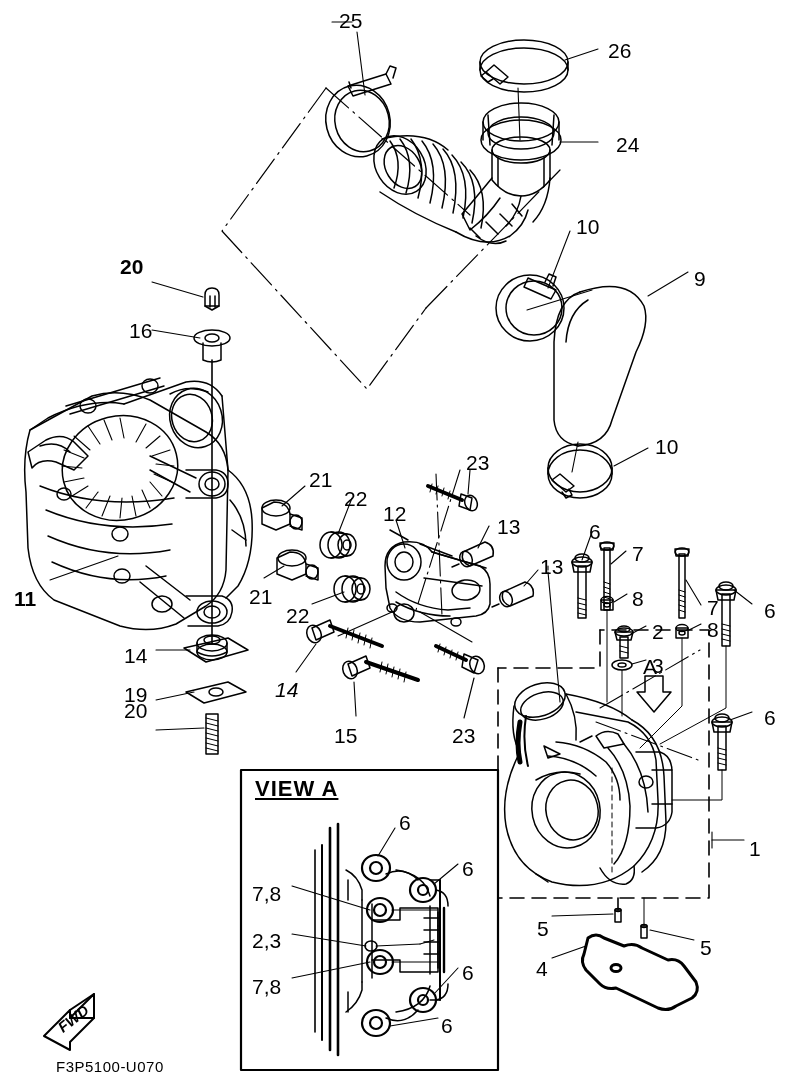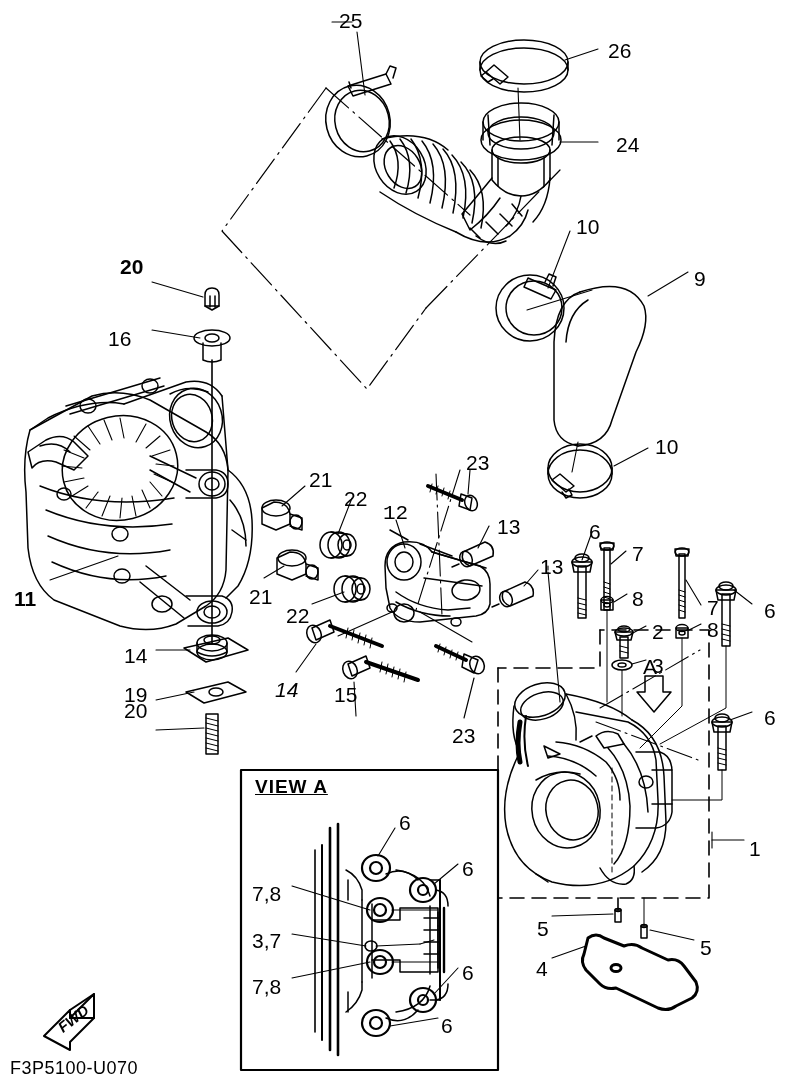--- a/index.html
+++ b/index.html
@@ -638,7 +638,7 @@
 <div class="lbl" style="left:576px;top:216px;">10</div>
 <div class="lbl" style="left:694px;top:268px;">9</div>
 <div class="lbl" style="left:120px;top:256px;font-weight:bold;">20</div>
-<div class="lbl" style="left:108px;top:320px;margin-top:8px;">16</div>
+<div class="lbl" style="left:129px;top:320px;">16</div>
 <div class="lbl" style="left:655px;top:436px;">10</div>
 <div class="lbl" style="left:466px;top:452px;">23</div>
 <div class="lbl" style="left:309px;top:469px;">21</div>

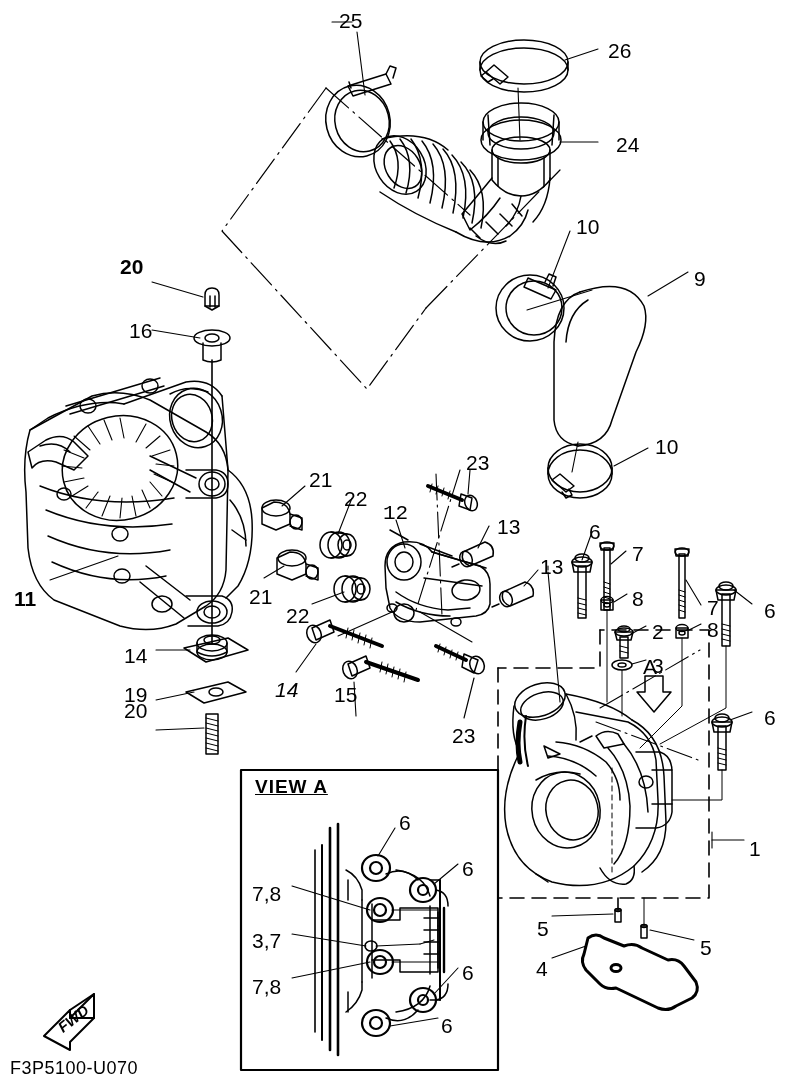--- a/index.html
+++ b/index.html
@@ -643,7 +643,7 @@
 <div class="lbl" style="left:466px;top:452px;">23</div>
 <div class="lbl" style="left:309px;top:469px;">21</div>
 <div class="lbl" style="left:344px;top:488px;">22</div>
-<div class="lbl" style="left:383px;top:503px;font-family:Liberation Mono, monospace;">12</div>
+<div class="lbl" style="left:383px;top:503px;">12</div>
 <div class="lbl" style="left:497px;top:516px;">13</div>
 <div class="lbl" style="left:589px;top:521px;">6</div>
 <div class="lbl" style="left:632px;top:543px;">7</div>

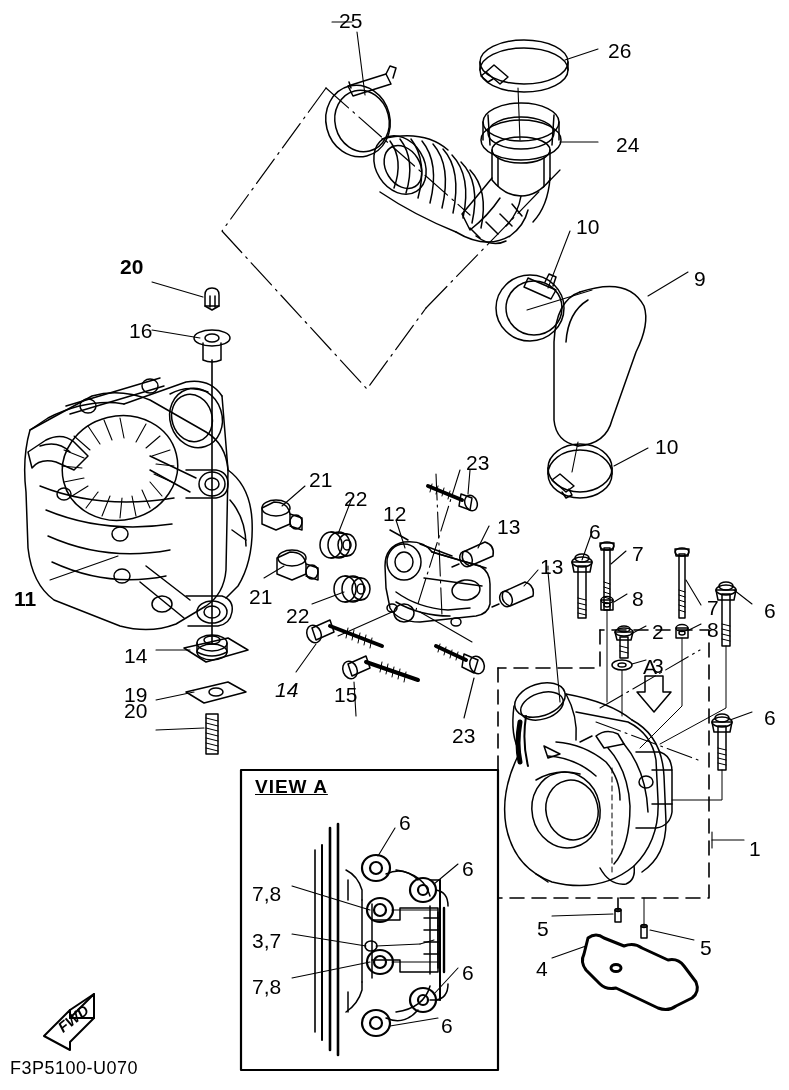--- a/index.html
+++ b/index.html
@@ -662,7 +662,7 @@
 <div class="lbl" style="left:764px;top:707px;">6</div>
 <div class="lbl" style="left:124px;top:700px;">20</div>
 <div class="lbl" style="left:452px;top:725px;">23</div>
-<div class="lbl" style="left:334px;top:684px;">15</div>
+<div class="lbl" style="left:334px;top:725px;">15</div>
 <div class="lbl" style="left:124px;top:684px;">19</div>
 <div class="lbl" style="left:749px;top:838px;">1</div>
 <div class="lbl" style="left:537px;top:918px;">5</div>

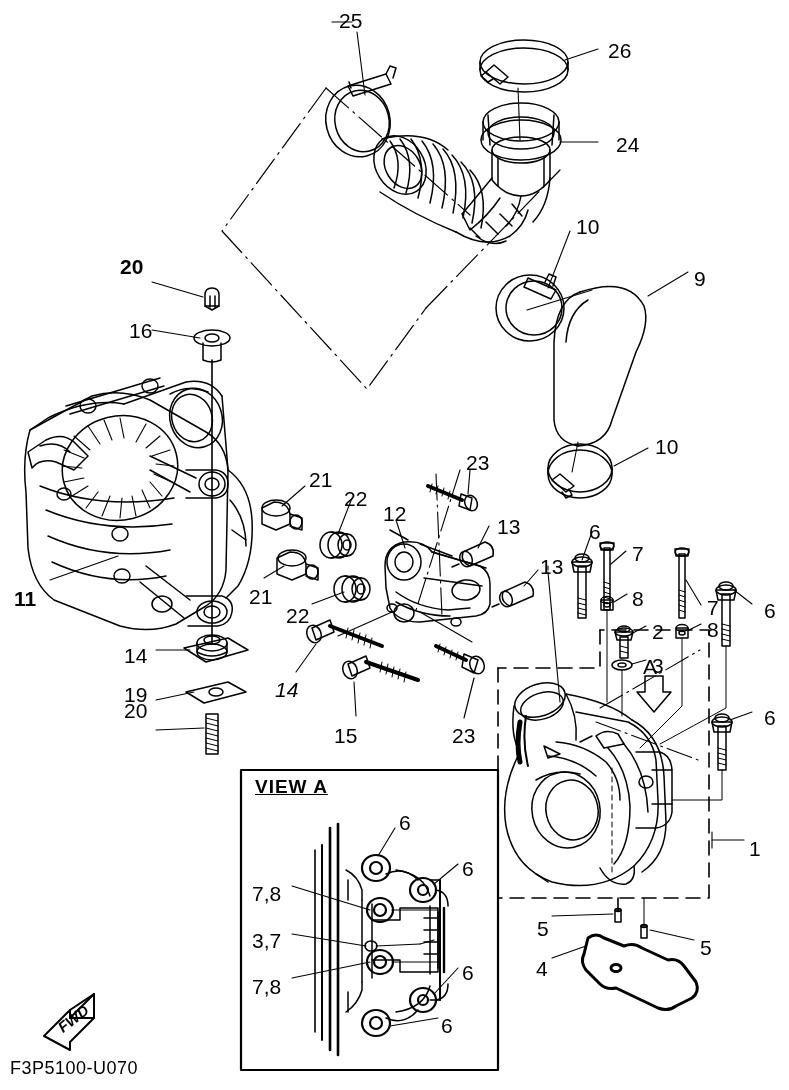--- a/index.html
+++ b/index.html
@@ -7,7 +7,7 @@
   #sheet{position:absolute;left:0;top:0;width:634px;height:1090px;}
   #sheet svg{position:absolute;left:0;top:0;}
   .lbl{position:absolute;font-family:"Liberation Sans",sans-serif;font-size:21px;color:#000;line-height:1;white-space:nowrap;}
-  .viewa-title{position:absolute;font-size:19px;font-weight:bold;letter-spacing:1px;text-decoration:underline;}
+  .viewa-title{position:absolute;font-size:22px;font-weight:bold;letter-spacing:1px;text-decoration:underline;}
   .partno{position:absolute;font-size:18px;letter-spacing:0.5px;}
   .fwdtxt{position:absolute;font-size:15px;font-weight:bold;font-style:italic;}
   .aletter{position:absolute;font-size:21px;}

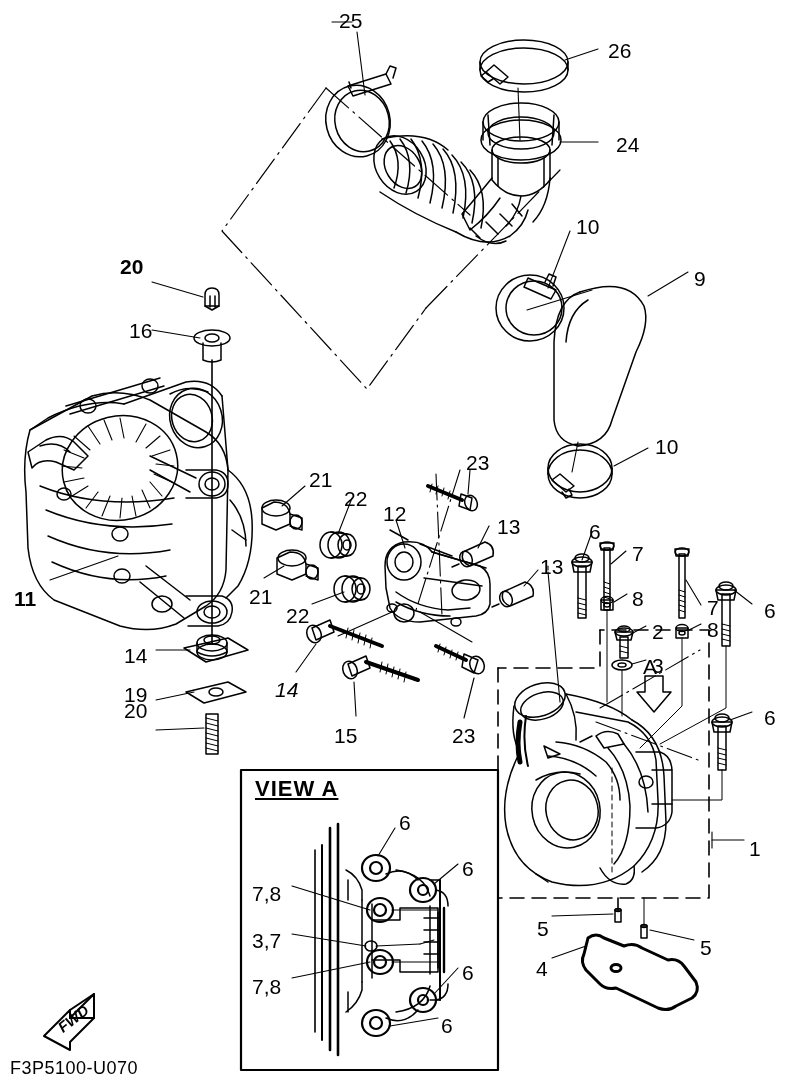--- a/index.html
+++ b/index.html
@@ -672,7 +672,7 @@
 <div class="lbl" style="left:399px;top:812px;">6</div>
 <div class="lbl" style="left:462px;top:858px;">6</div>
 <div class="lbl" style="left:252px;top:883px;">7,8</div>
-<div class="lbl" style="left:252px;top:930px;">3,7</div>
+<div class="lbl" style="left:252px;top:930px;">2,3</div>
 <div class="lbl" style="left:252px;top:976px;">7,8</div>
 <div class="lbl" style="left:462px;top:962px;">6</div>
 <div class="lbl" style="left:441px;top:1015px;">6</div>

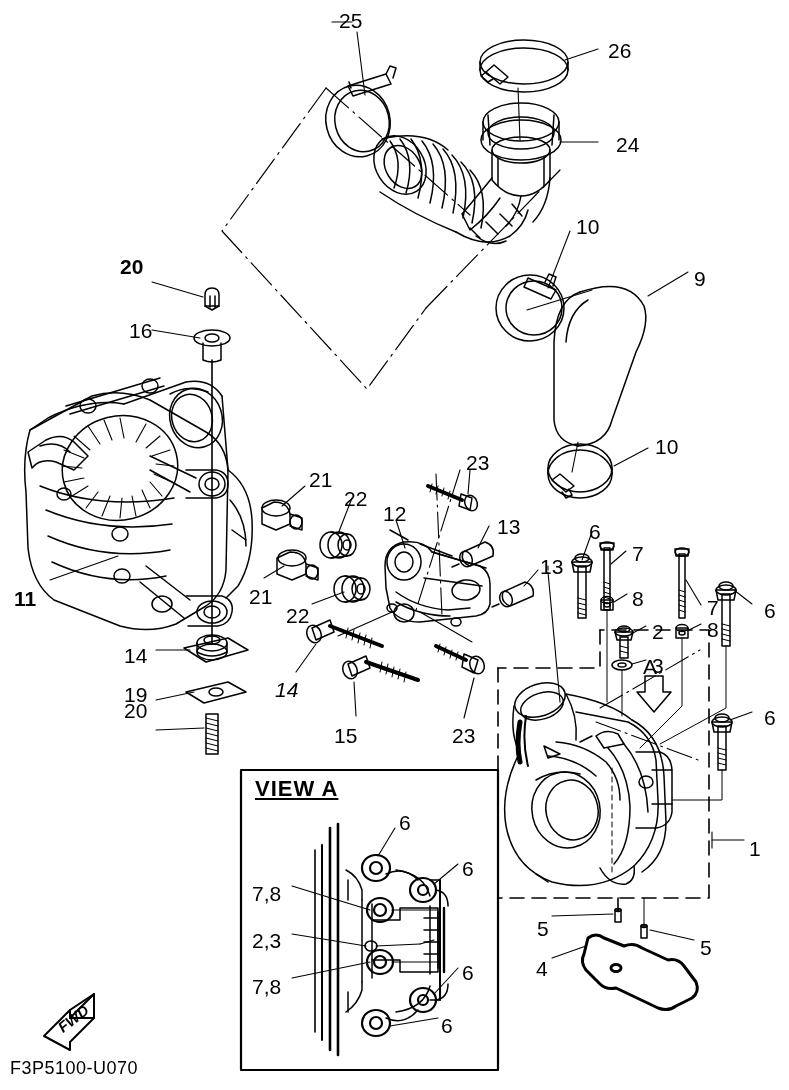--- a/index.html
+++ b/index.html
@@ -8,7 +8,7 @@
   #sheet svg{position:absolute;left:0;top:0;}
   .lbl{position:absolute;font-family:"Liberation Sans",sans-serif;font-size:21px;color:#000;line-height:1;white-space:nowrap;}
   .viewa-title{position:absolute;font-size:22px;font-weight:bold;letter-spacing:1px;text-decoration:underline;}
-  .partno{position:absolute;font-size:18px;letter-spacing:0.5px;}
+  .partno{position:absolute;font-size:15px;letter-spacing:0.5px;margin-left:46px;}
   .fwdtxt{position:absolute;font-size:15px;font-weight:bold;font-style:italic;}
   .aletter{position:absolute;font-size:21px;}
 </style>

